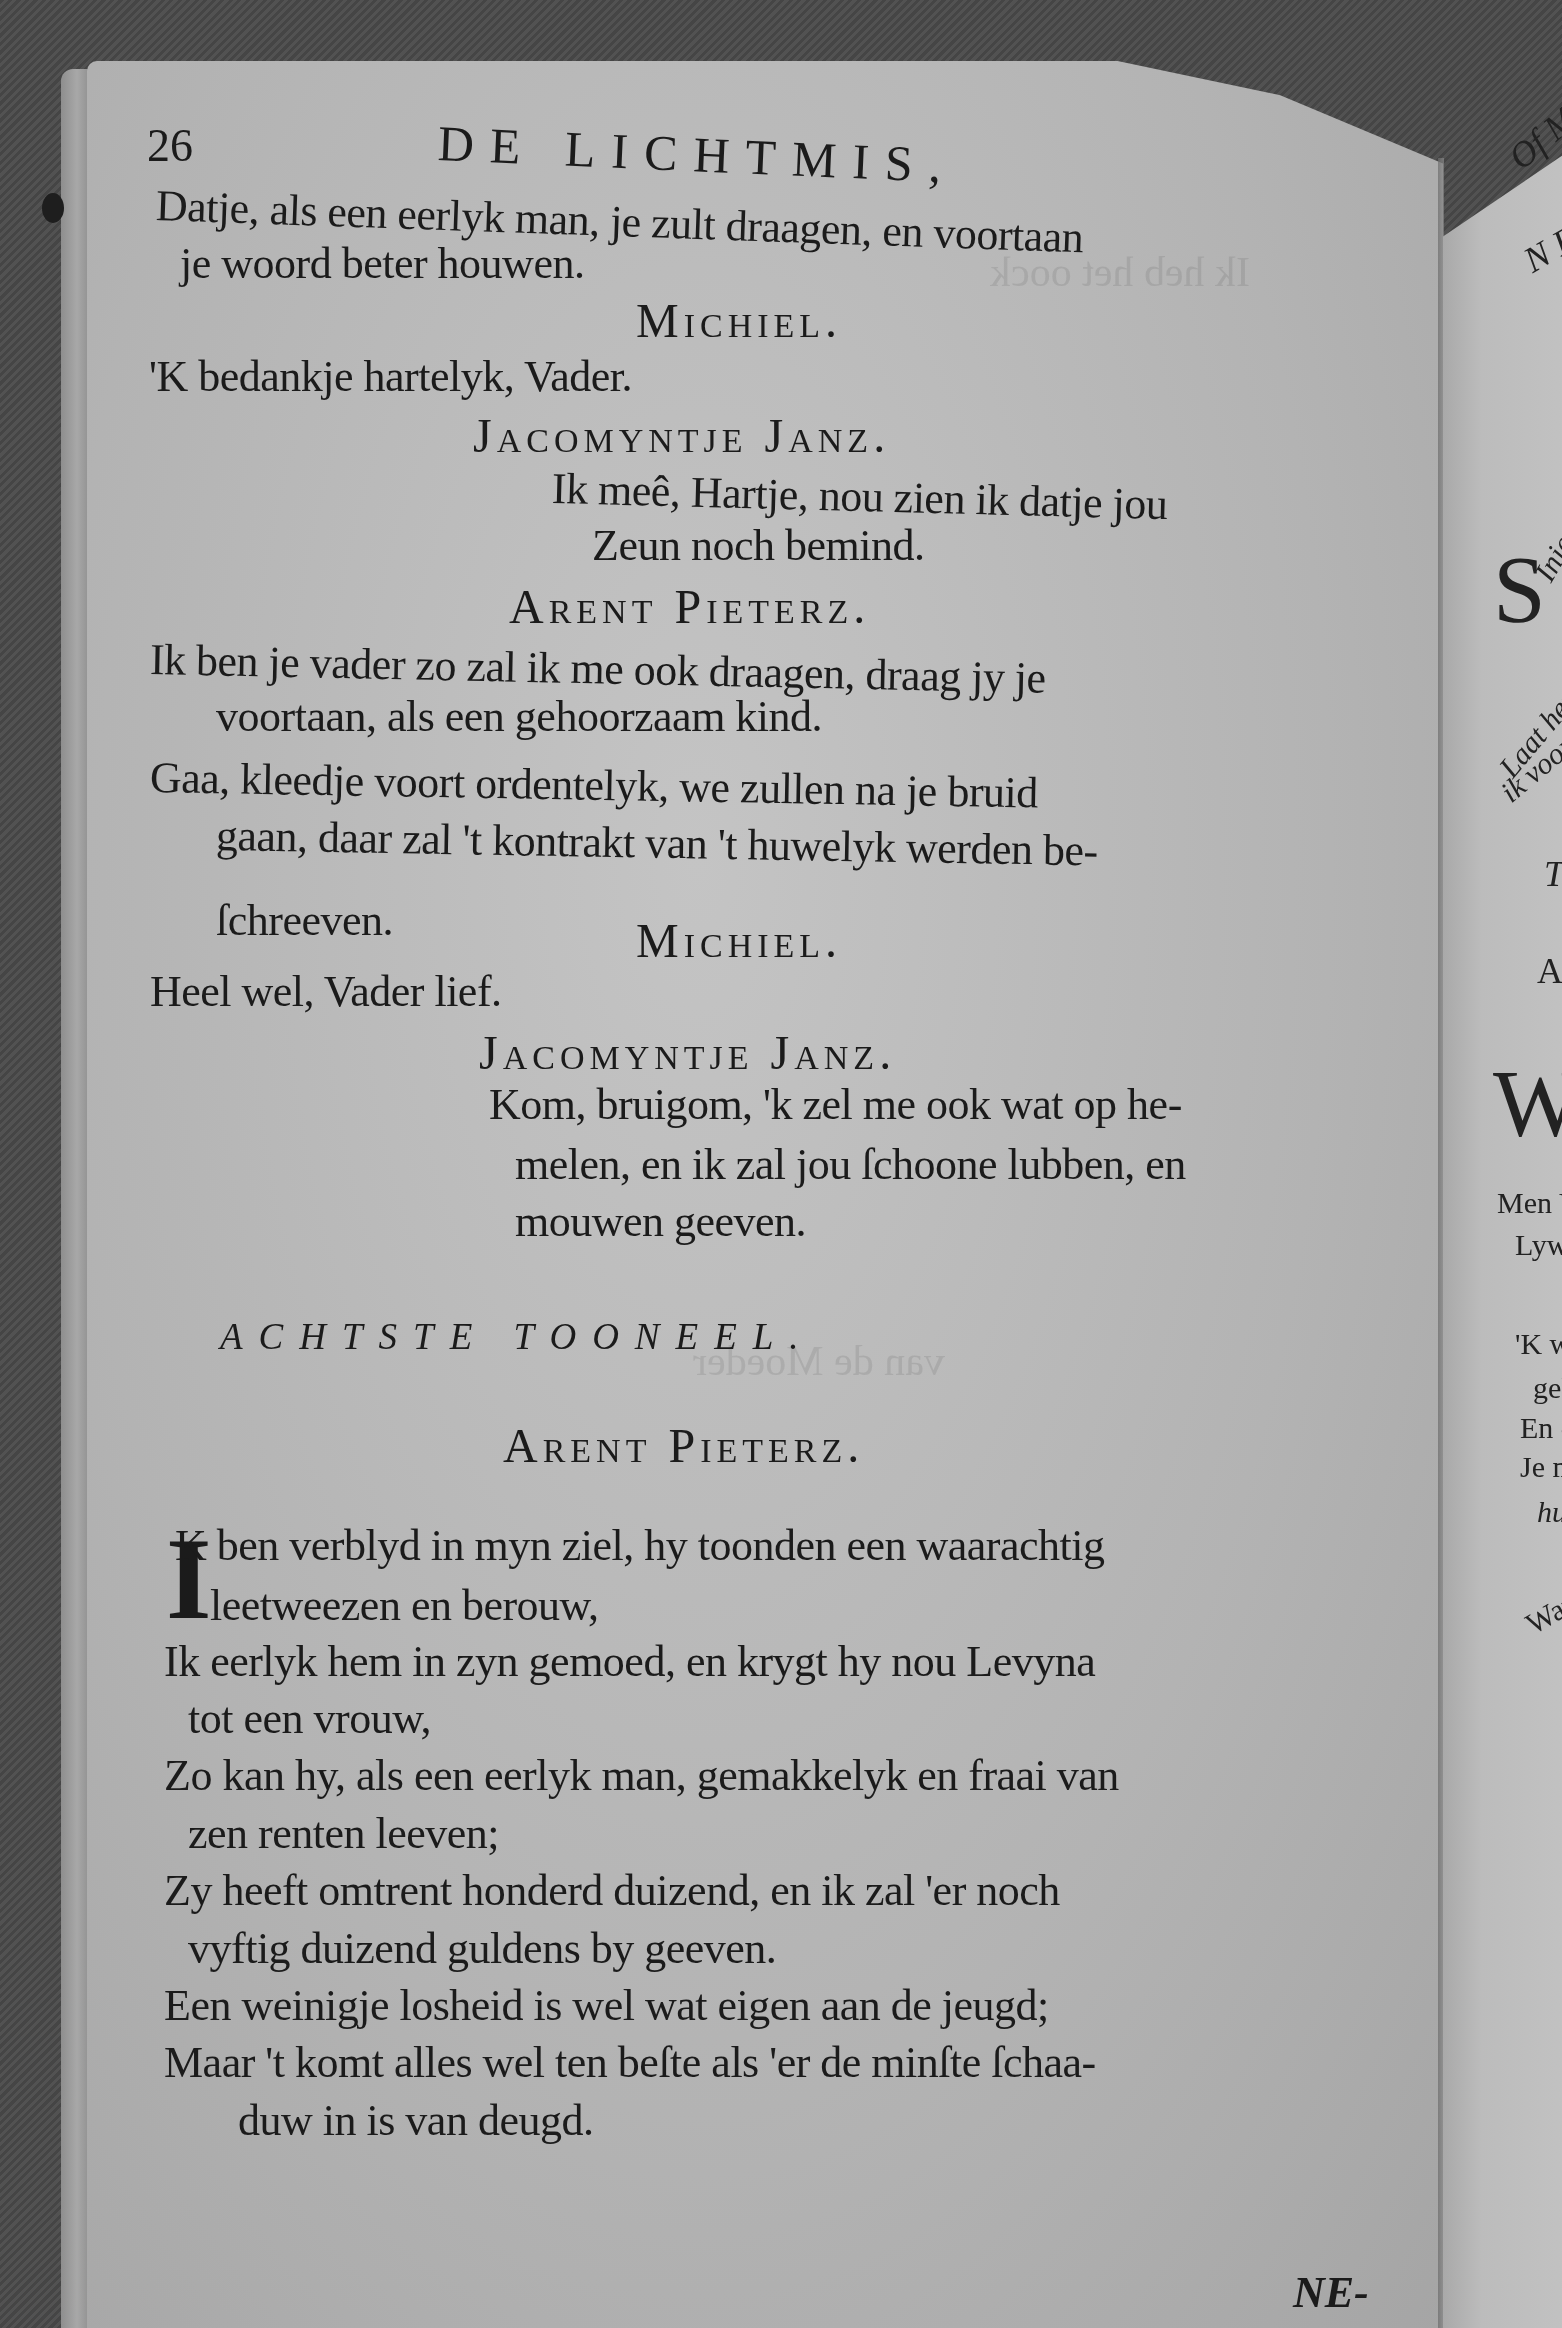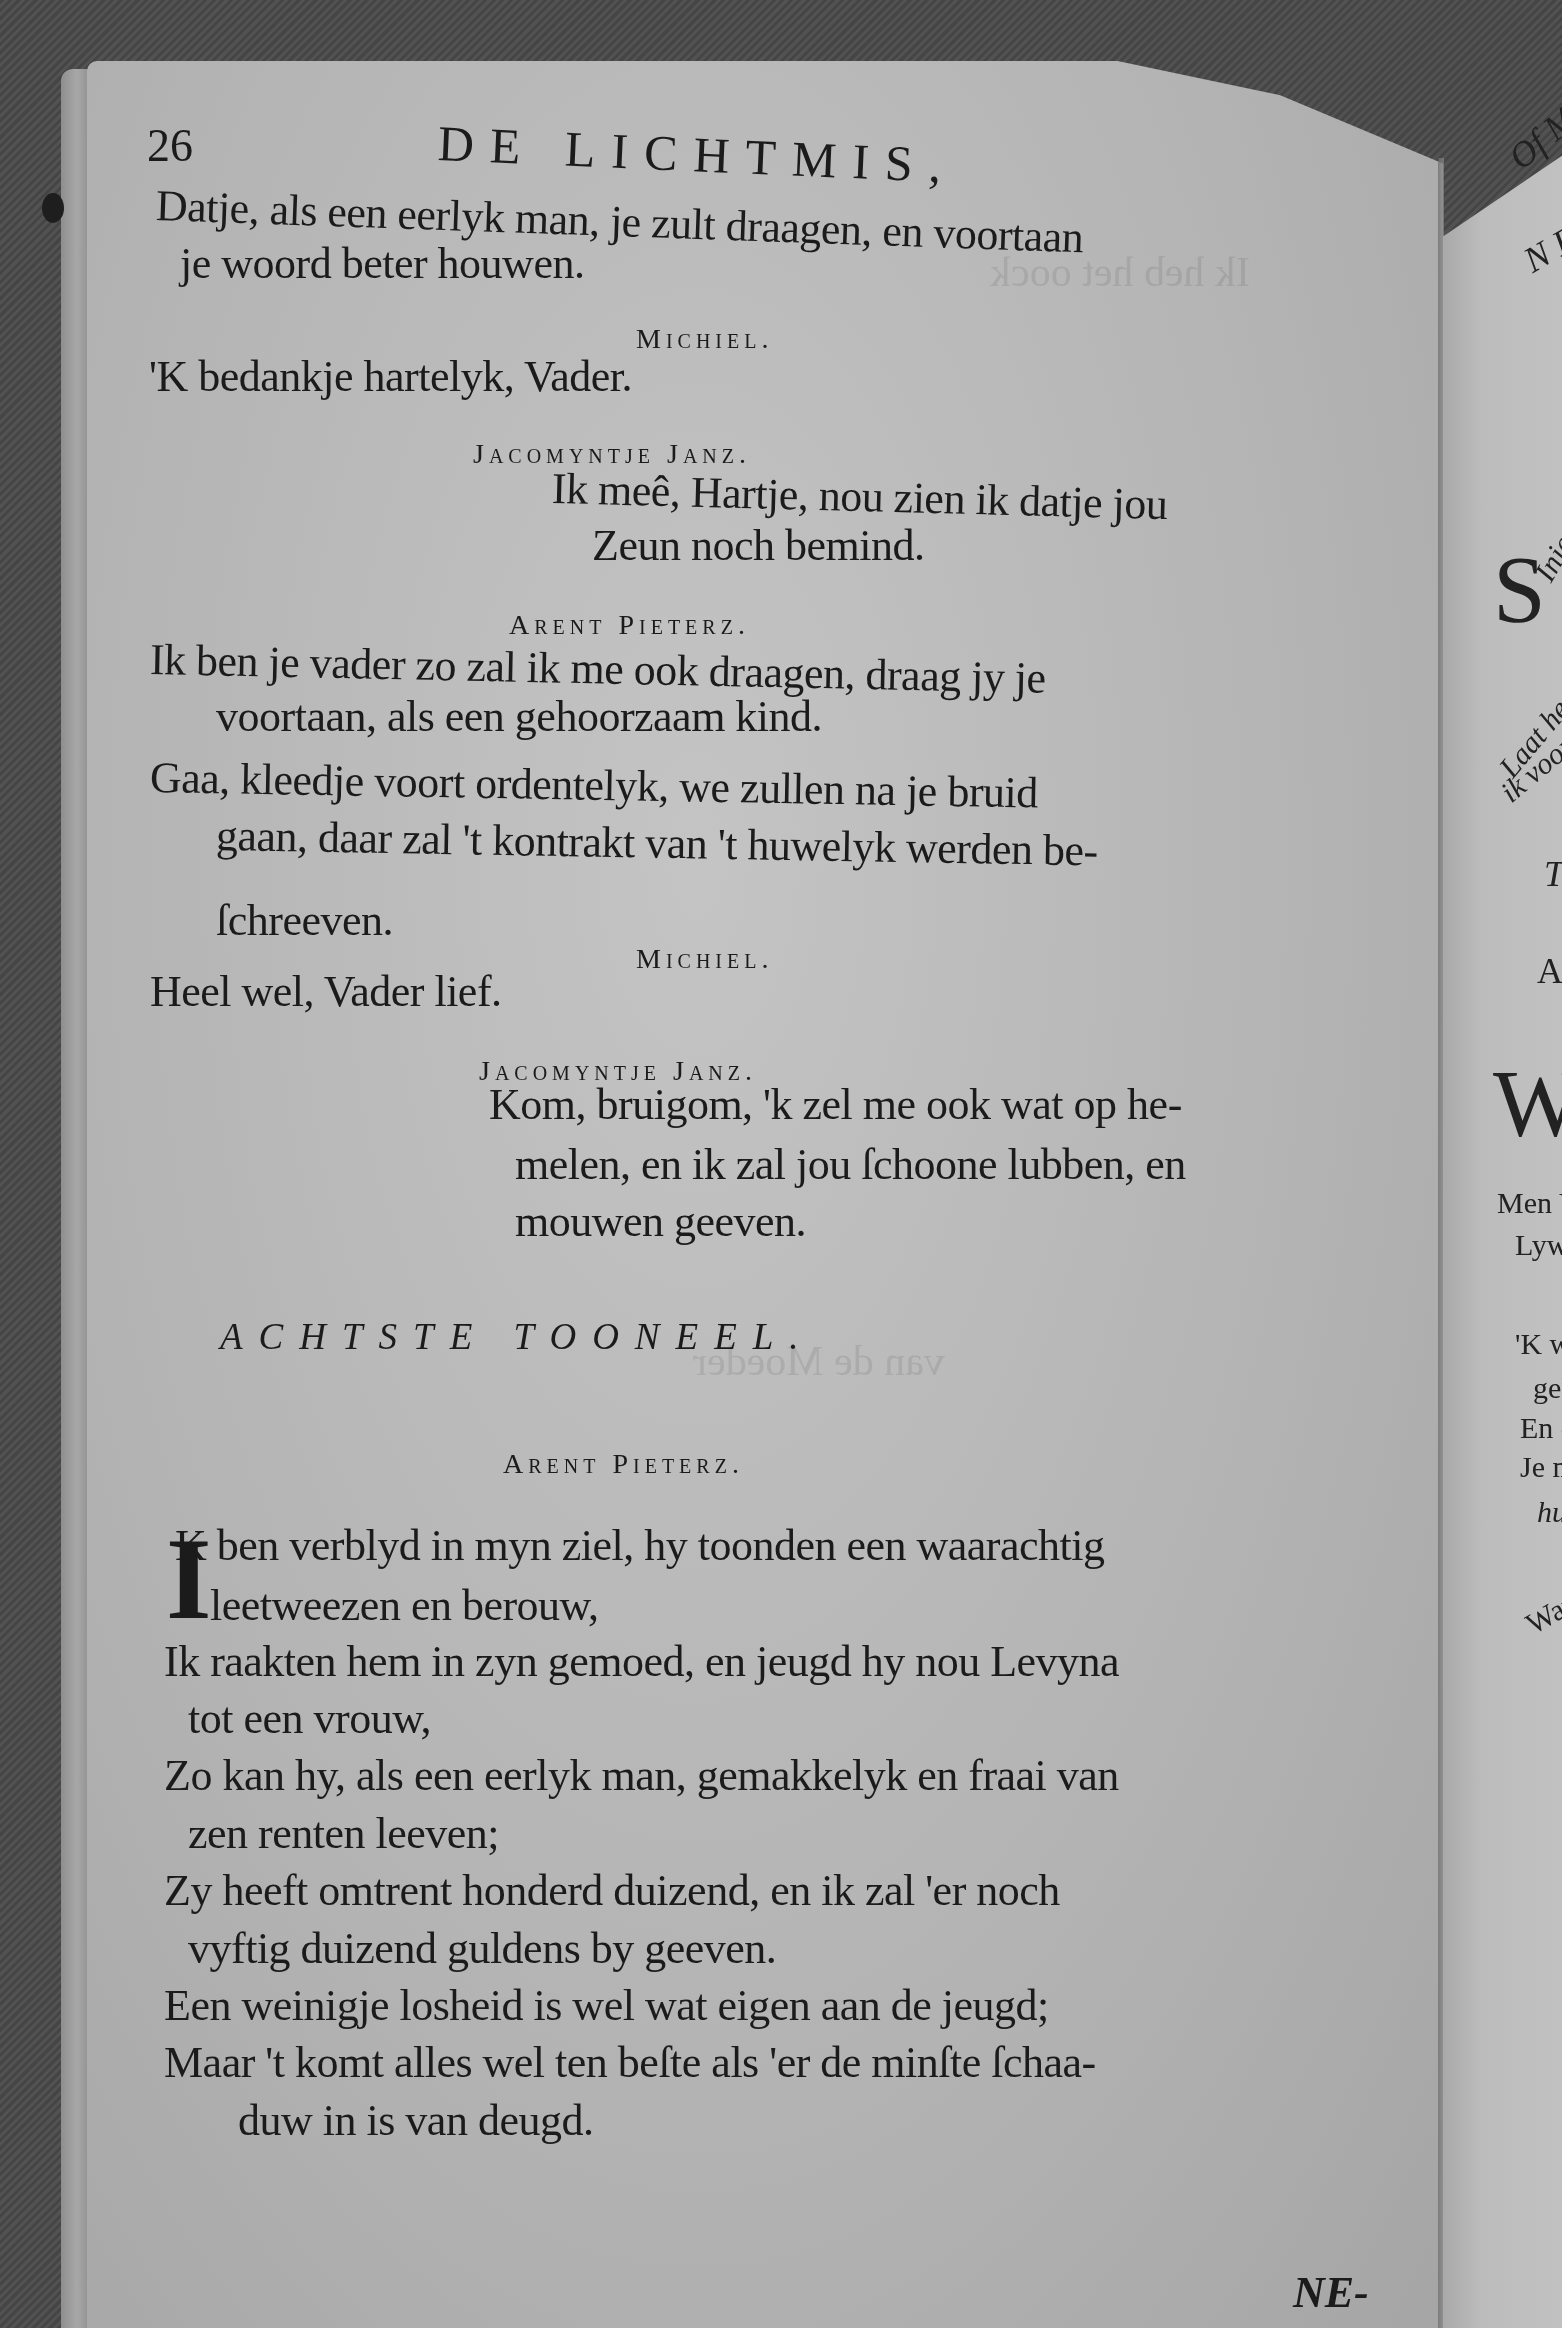--- a/index.html
+++ b/index.html
@@ -37,7 +37,7 @@
   }
   .text { color:#1b1b1b; position:absolute; white-space:nowrap; }
   .body-line { font-size:44px; letter-spacing:-0.5px; }
-  .speaker { font-size:28px; letter-spacing:5px; font-variant:small-caps;margin-top:30px; }
+  .speaker { font-size:48px; letter-spacing:5px; font-variant:small-caps; }
   .running-head { font-size:50px; letter-spacing:16px; }
   .page-num { font-size:46px; }
   .scene-title { font-size:37px; font-style:italic; letter-spacing:16px; }

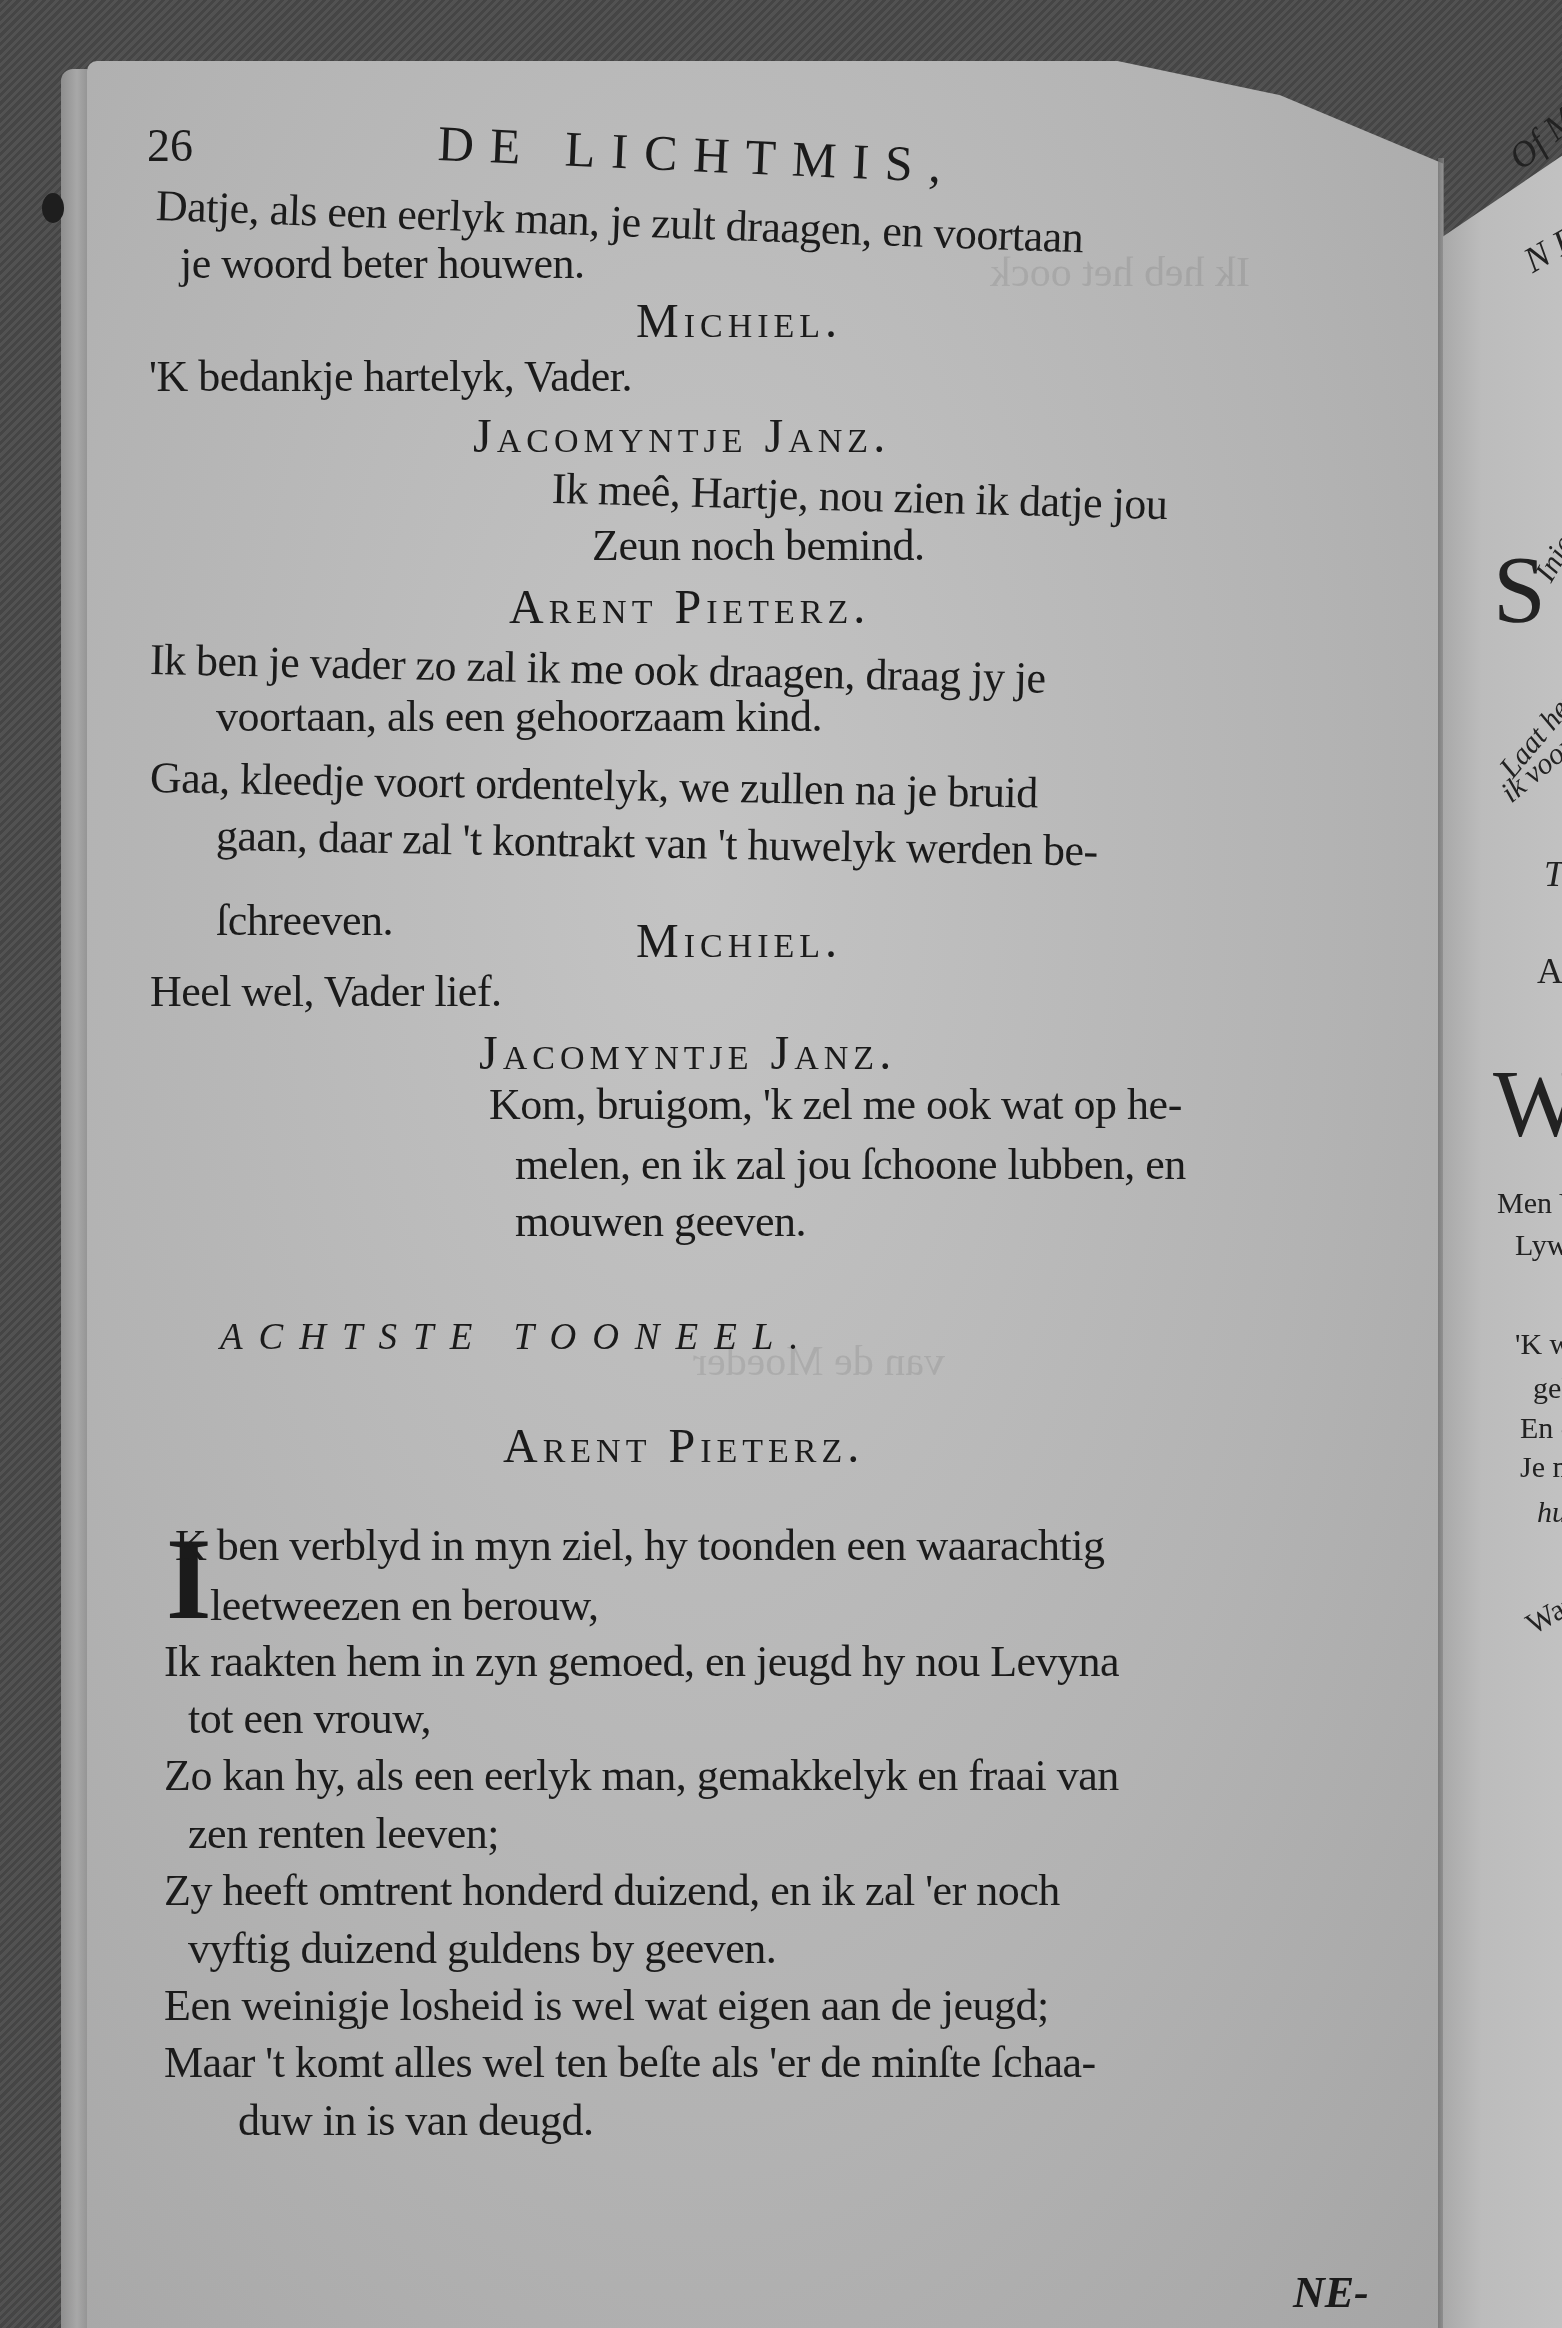--- a/index.html
+++ b/index.html
@@ -94,7 +94,7 @@
 <div class="text dropcap" style="left:166px;top:1520px;">I</div>
 <div class="text body-line" style="left:175px;top:1520px;">K ben verblyd in myn ziel, hy toonden een waarachtig</div>
 <div class="text body-line" style="left:210px;top:1580px;">leetweezen en berouw,</div>
-<div class="text body-line" style="left:164px;top:1636px;">Ik raakten hem in zyn gemoed, en jeugd hy nou Levyna</div>
+<div class="text body-line" style="left:164px;top:1636px;">Ik eerlyk hem in zyn gemoed, en krygt hy nou Levyna</div>
 <div class="text body-line" style="left:188px;top:1693px;">tot een vrouw,</div>
 <div class="text body-line" style="left:164px;top:1750px;">Zo kan hy, als een eerlyk man, gemakkelyk en fraai van</div>
 <div class="text body-line" style="left:188px;top:1808px;">zen renten leeven;</div>

